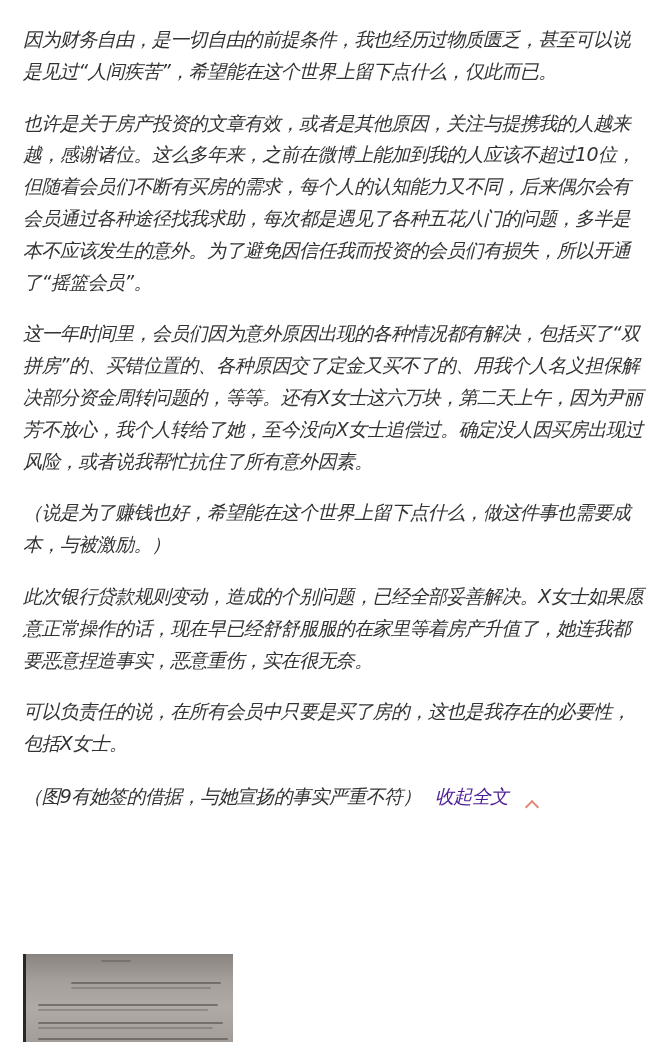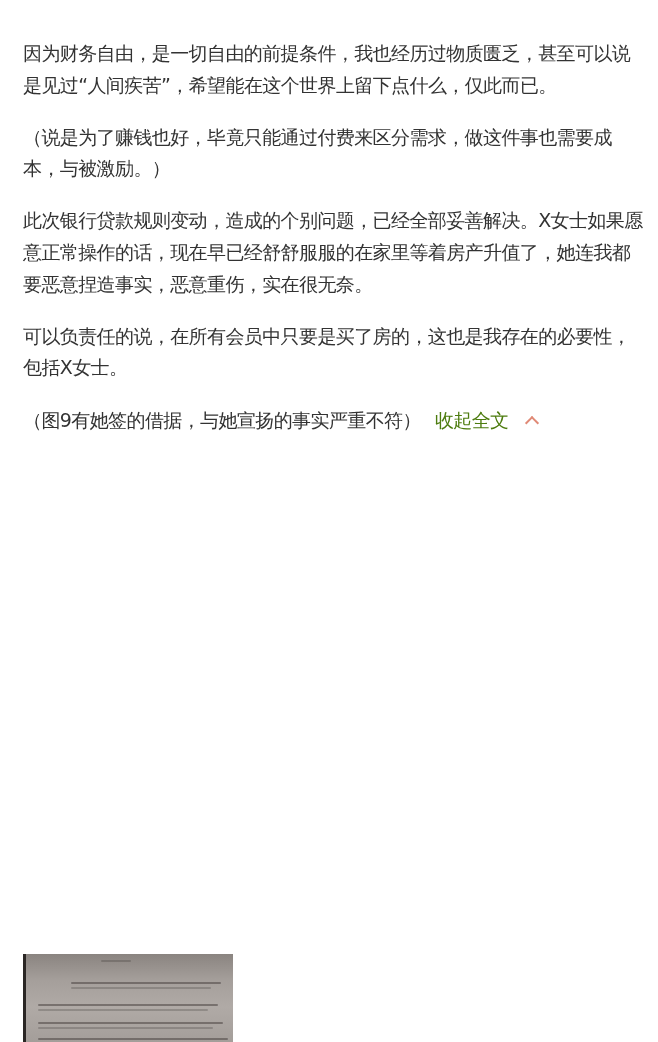--- a/index.html
+++ b/index.html
@@ -18,8 +18,9 @@
     .article {
       position: absolute;
       left: 23px;
-      top: 38px;
+      top: 24px;
       width: 620px;
+      font-style: italic;
     }
     .para {
       margin: 0 0 20px 0;

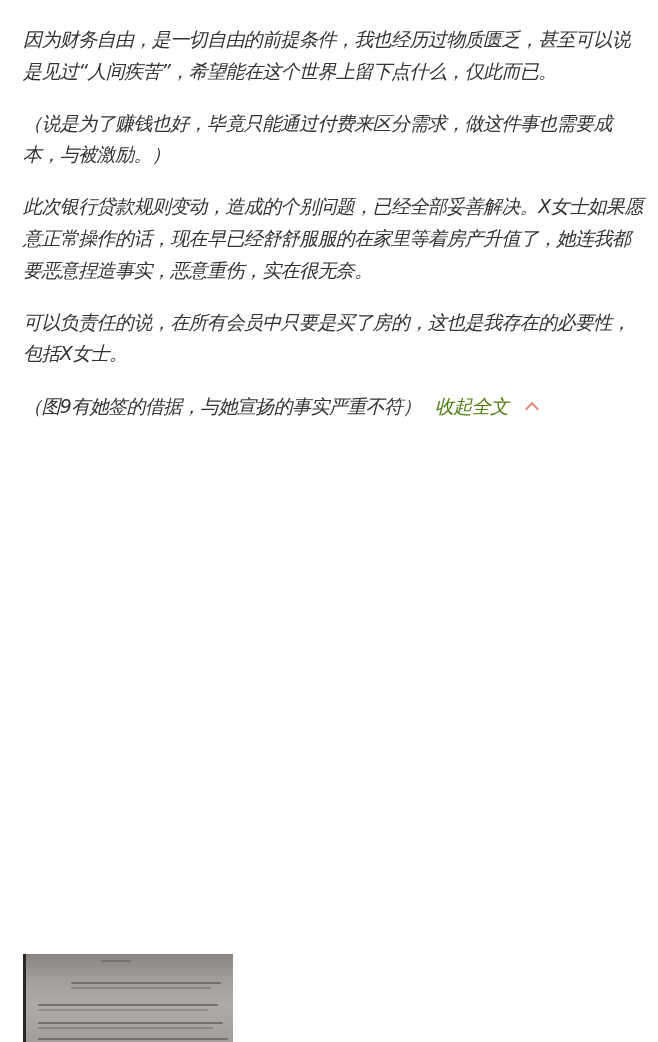--- a/index.html
+++ b/index.html
@@ -82,6 +82,7 @@
 
 <div class="article">
   <p class="para">因为财务自由，是一切自由的前提条件，我也经历过物质匮乏，甚至可以说是见过“人间疾苦”，希望能在这个世界上留下点什么，仅此而已。</p>
+  <p class="para">也许是关于房产投资的文章有效，或者是其他原因，关注与提携我的人越来越，感谢诸位。这么多年来，之前在微博上能加到我的人应该不超过10位，但随着会员们不断有买房的需求，每个人的认知能力又不同，后来偶尔会有会员通过各种途径找我求助，每次都是遇见了各种五花八门的问题，多半是本不应该发生的意外。为了避免因信任我而投资的会员们有损失，所以开通了“摇篮会员”。</p>
   <p class="para">（说是为了赚钱也好，毕竟只能通过付费来区分需求，做这件事也需要成本，与被激励。）</p>
   <p class="para">此次银行贷款规则变动，造成的个别问题，已经全部妥善解决。X女士如果愿意正常操作的话，现在早已经舒舒服服的在家里等着房产升值了，她连我都要恶意捏造事实，恶意重伤，实在很无奈。</p>
   <p class="para">可以负责任的说，在所有会员中只要是买了房的，这也是我存在的必要性，包括X女士。</p>

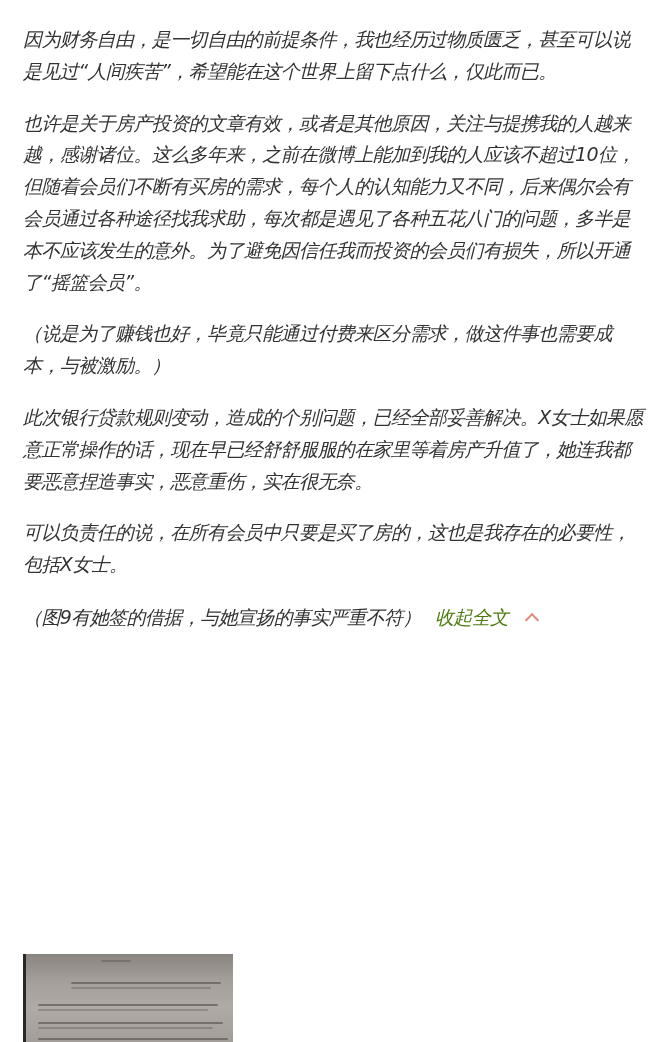--- a/index.html
+++ b/index.html
@@ -83,6 +83,7 @@
 <div class="article">
   <p class="para">因为财务自由，是一切自由的前提条件，我也经历过物质匮乏，甚至可以说是见过“人间疾苦”，希望能在这个世界上留下点什么，仅此而已。</p>
   <p class="para">也许是关于房产投资的文章有效，或者是其他原因，关注与提携我的人越来越，感谢诸位。这么多年来，之前在微博上能加到我的人应该不超过10位，但随着会员们不断有买房的需求，每个人的认知能力又不同，后来偶尔会有会员通过各种途径找我求助，每次都是遇见了各种五花八门的问题，多半是本不应该发生的意外。为了避免因信任我而投资的会员们有损失，所以开通了“摇篮会员”。</p>
+  <p class="para">这一年时间里，会员们因为意外原因出现的各种情况都有解决，包括买了“双拼房”的、买错位置的、各种原因交了定金又买不了的、用我个人名义担保解决部分资金周转问题的，等等。还有X女士这六万块，第二天上午，因为尹丽芳不放心，我个人转给了她，至今没向X女士追偿过。确定没人因买房出现过风险，或者说我帮忙抗住了所有意外因素。</p>
   <p class="para">（说是为了赚钱也好，毕竟只能通过付费来区分需求，做这件事也需要成本，与被激励。）</p>
   <p class="para">此次银行贷款规则变动，造成的个别问题，已经全部妥善解决。X女士如果愿意正常操作的话，现在早已经舒舒服服的在家里等着房产升值了，她连我都要恶意捏造事实，恶意重伤，实在很无奈。</p>
   <p class="para">可以负责任的说，在所有会员中只要是买了房的，这也是我存在的必要性，包括X女士。</p>

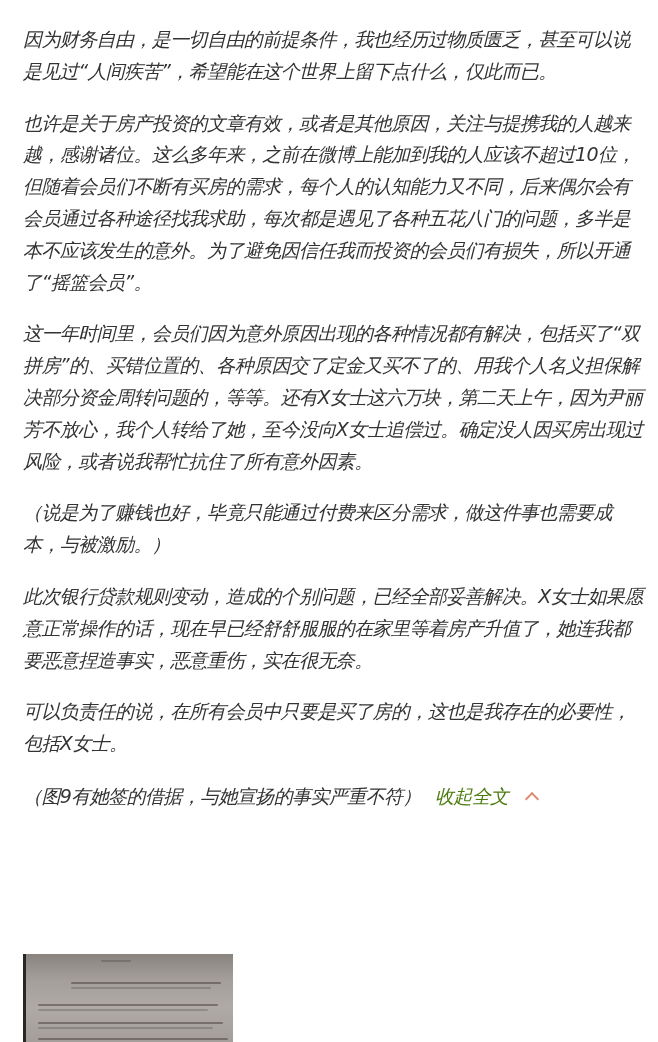--- a/index.html
+++ b/index.html
@@ -84,7 +84,7 @@
   <p class="para">因为财务自由，是一切自由的前提条件，我也经历过物质匮乏，甚至可以说是见过“人间疾苦”，希望能在这个世界上留下点什么，仅此而已。</p>
   <p class="para">也许是关于房产投资的文章有效，或者是其他原因，关注与提携我的人越来越，感谢诸位。这么多年来，之前在微博上能加到我的人应该不超过10位，但随着会员们不断有买房的需求，每个人的认知能力又不同，后来偶尔会有会员通过各种途径找我求助，每次都是遇见了各种五花八门的问题，多半是本不应该发生的意外。为了避免因信任我而投资的会员们有损失，所以开通了“摇篮会员”。</p>
   <p class="para">这一年时间里，会员们因为意外原因出现的各种情况都有解决，包括买了“双拼房”的、买错位置的、各种原因交了定金又买不了的、用我个人名义担保解决部分资金周转问题的，等等。还有X女士这六万块，第二天上午，因为尹丽芳不放心，我个人转给了她，至今没向X女士追偿过。确定没人因买房出现过风险，或者说我帮忙抗住了所有意外因素。</p>
-  <p class="para">（说是为了赚钱也好，毕竟只能通过付费来区分需求，做这件事也需要成本，与被激励。）</p>
+  <p class="para">（说是为了赚钱也好，希望能在这个世界上留下点什么，做这件事也需要成本，与被激励。）</p>
   <p class="para">此次银行贷款规则变动，造成的个别问题，已经全部妥善解决。X女士如果愿意正常操作的话，现在早已经舒舒服服的在家里等着房产升值了，她连我都要恶意捏造事实，恶意重伤，实在很无奈。</p>
   <p class="para">可以负责任的说，在所有会员中只要是买了房的，这也是我存在的必要性，包括X女士。</p>
 

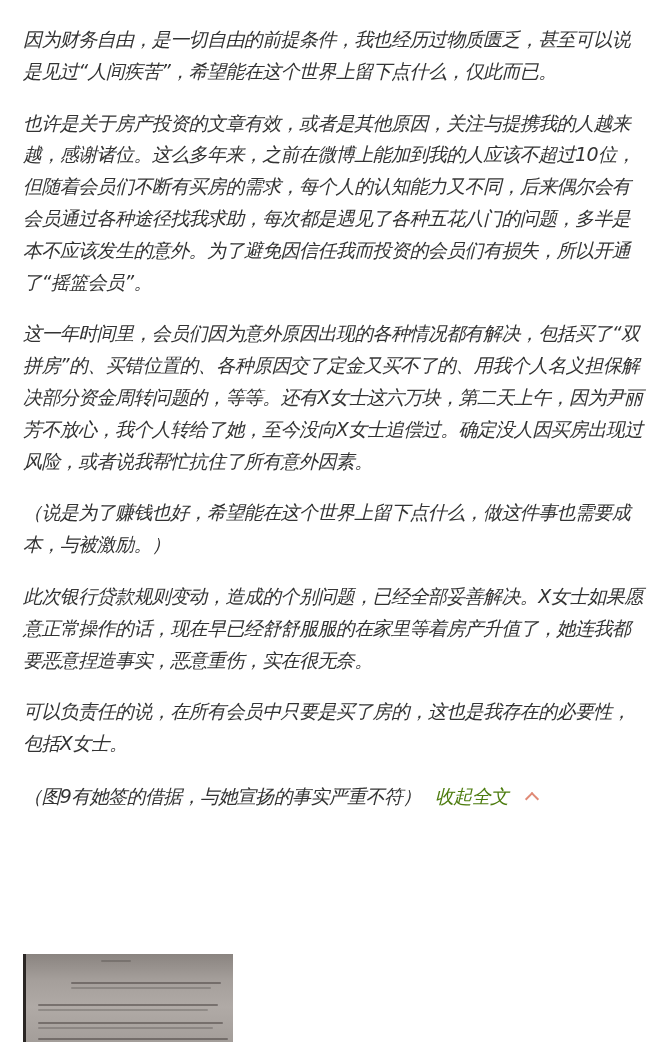--- a/index.html
+++ b/index.html
@@ -42,11 +42,11 @@
       color: #333333;
     }
     .collapse-link {
-      color: #4d7c0f;
+      color: #4c1d95;
       margin-left: 14px;
       cursor: pointer;
       display: inline-flex;
-      align-items: center;
+      align-items: flex-end;
     }
     .collapse-link .chev {
       display: inline-block;

